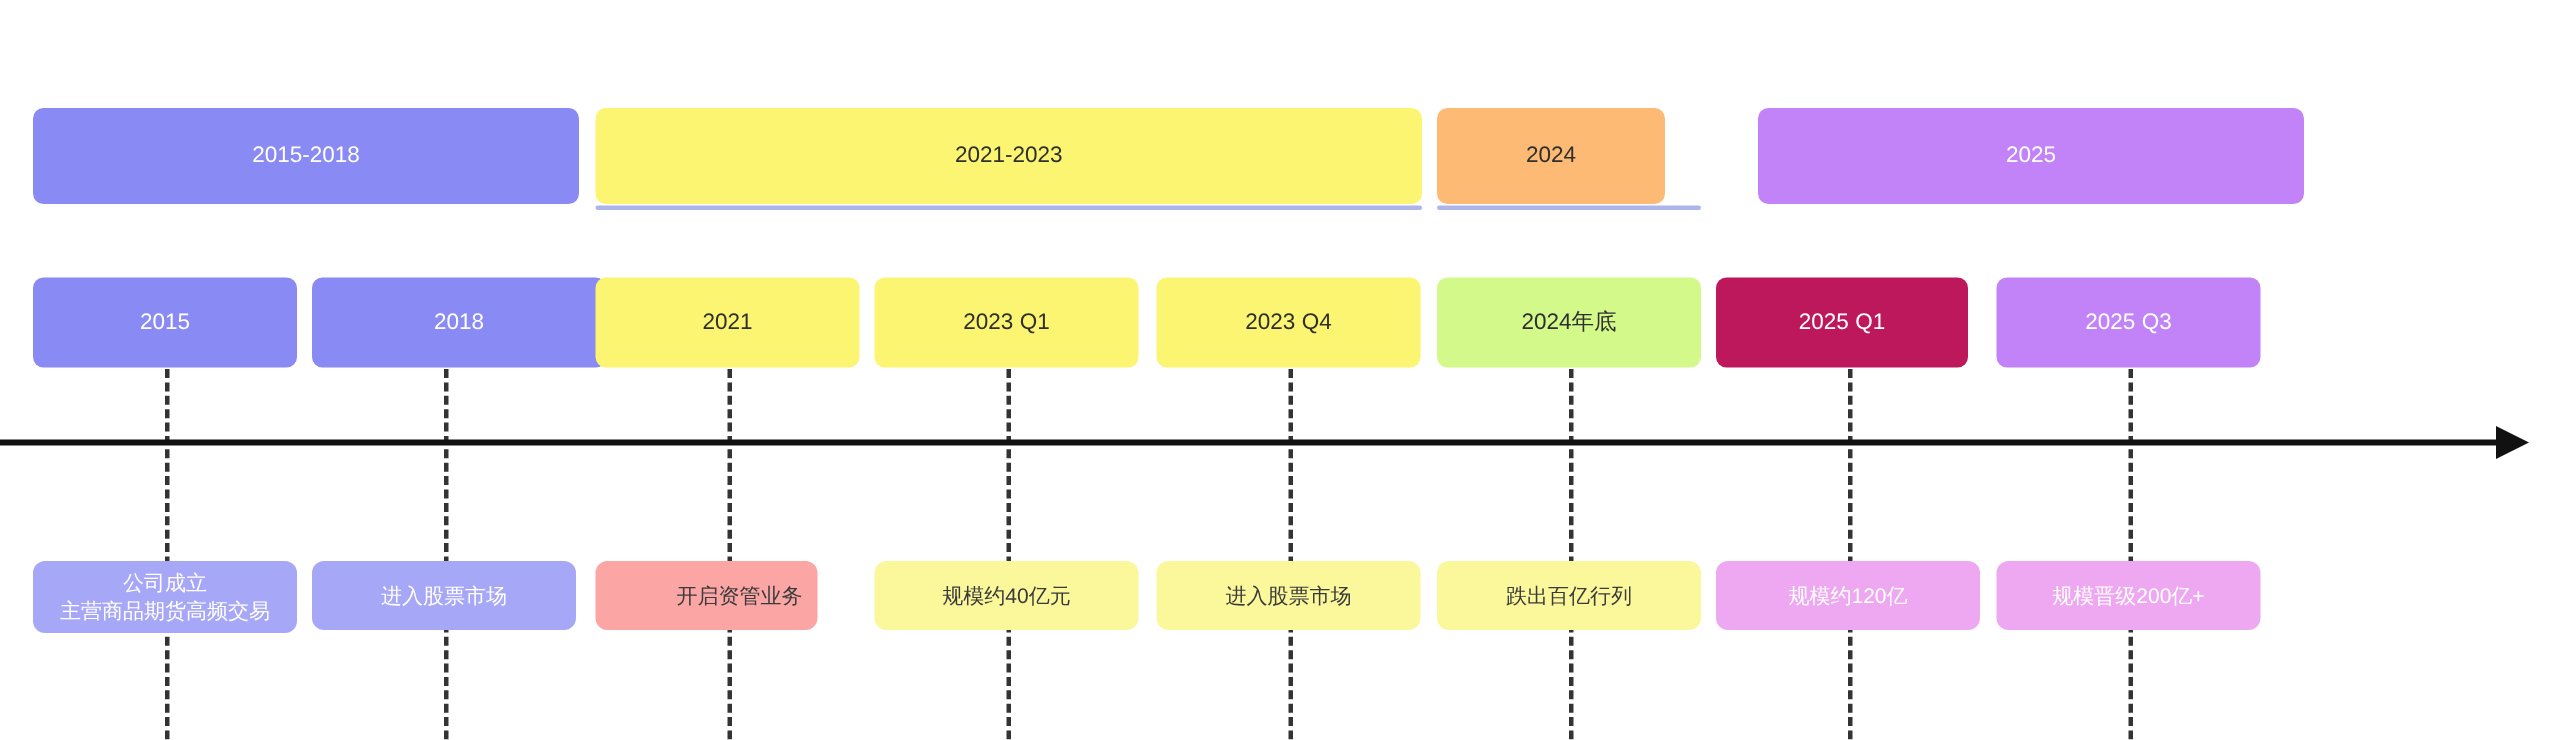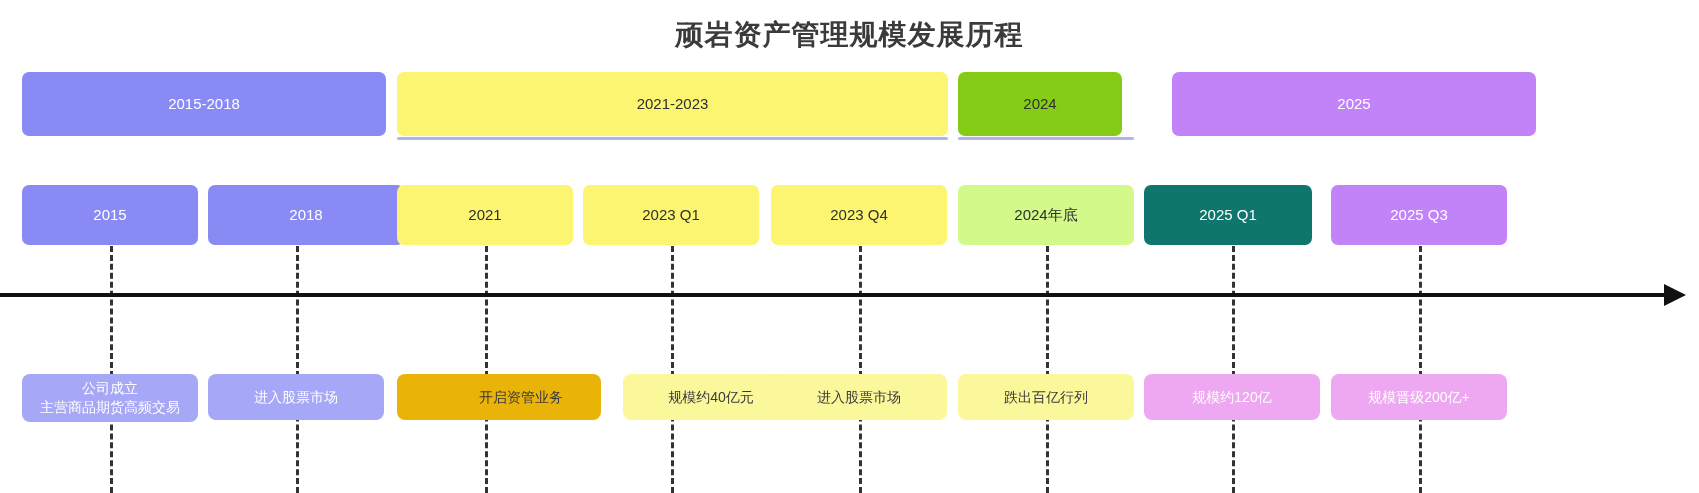--- a/index.html
+++ b/index.html
@@ -113,7 +113,6 @@
 
 <div id="canvas">
 
-  <div class="title">顽岩资产管理规模发展历程</div>
 
   <div id="periods-layer">
       <div class="box period-box" style="left: 22px; top: 72px; width: 364px; background: rgb(138, 138, 245); color: rgb(255, 255, 255);">

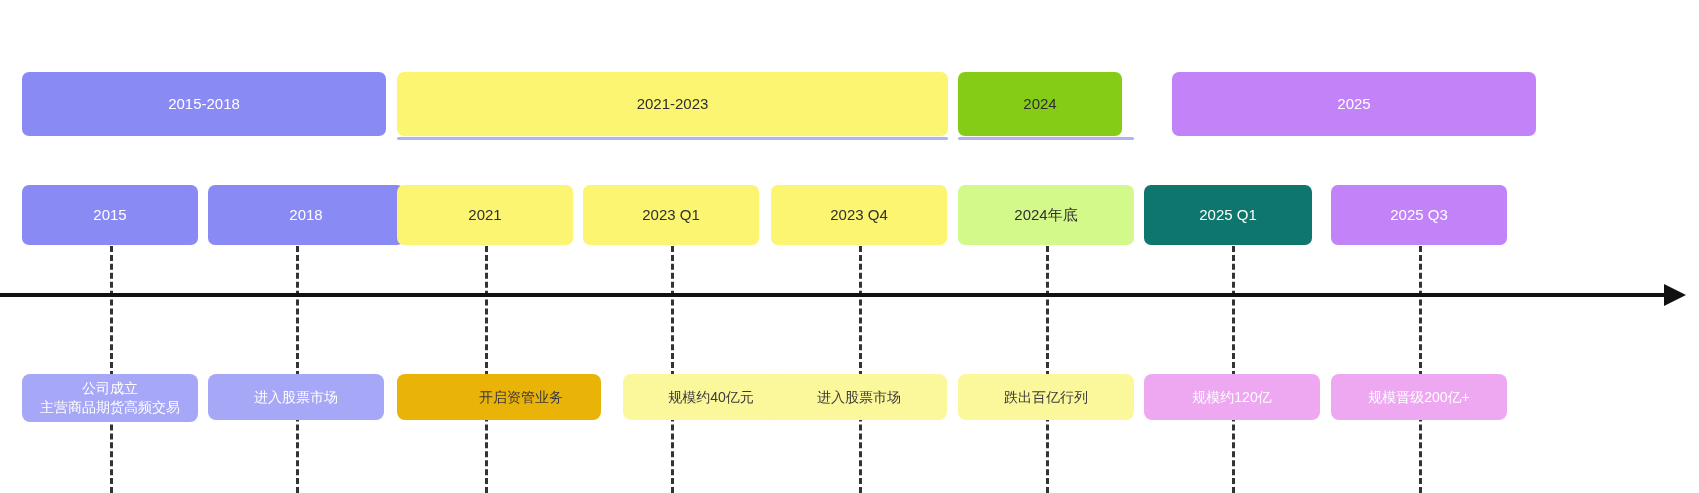--- a/index.html
+++ b/index.html
@@ -122,7 +122,7 @@
         <span>2021-2023</span>
       </div>
       <div class="period-underline" style="left: 397px; top: 137px; width: 551px; background: rgb(159, 168, 232);"></div>
-      <div class="box period-box" style="left: 958px; top: 72px; width: 164px; background: #84cc16; color: rgb(47, 47, 47);">
+      <div class="box period-box" style="left: 958px; top: 72px; width: 152px; background: #fdba74; color: rgb(47, 47, 47);">
         <span>2024</span>
       </div>
       <div class="period-underline" style="left: 958px; top: 137px; width: 176px; background: rgb(159, 168, 232);"></div>

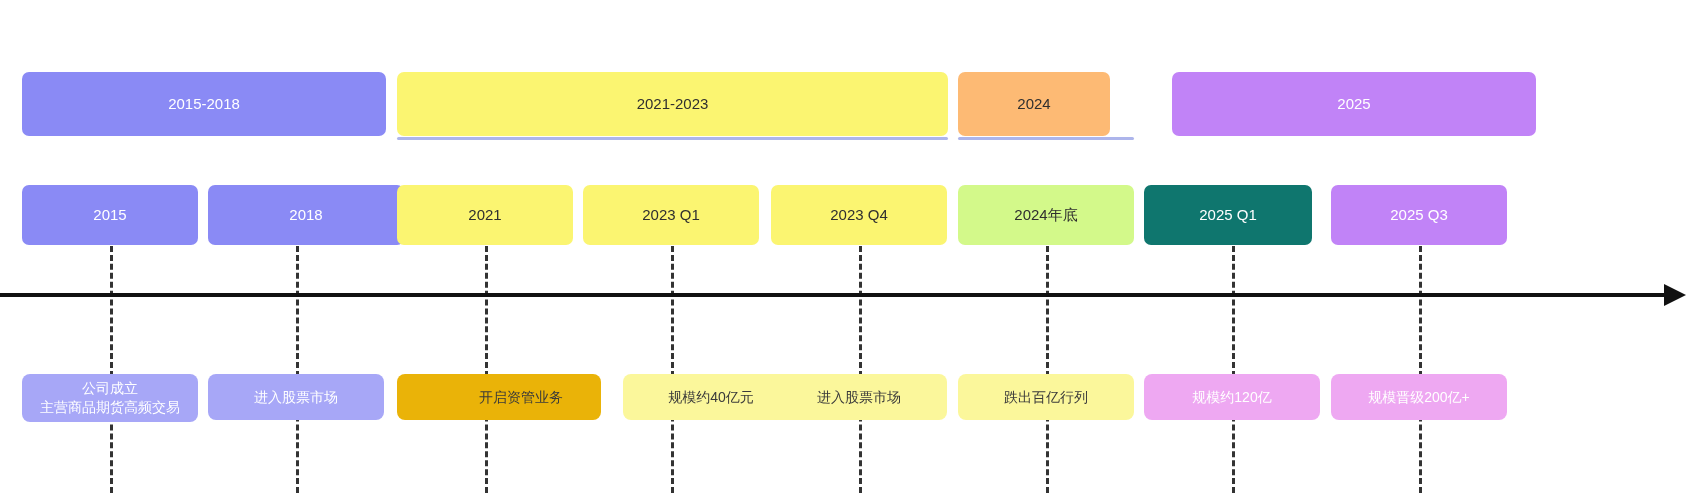--- a/index.html
+++ b/index.html
@@ -150,7 +150,7 @@
       <div class="box milestone-box" style="left: 958px; top: 185px; width: 176px; background: rgb(211, 249, 138); color: rgb(47, 47, 47);">
         <span>2024年底</span>
       </div>
-      <div class="box milestone-box" style="left: 1144px; top: 185px; width: 168px; background: #0f766e; color: rgb(255, 255, 255);">
+      <div class="box milestone-box" style="left: 1144px; top: 185px; width: 168px; background: #be185d; color: rgb(255, 255, 255);">
         <span>2025 Q1</span>
       </div>
       <div class="box milestone-box" style="left: 1331px; top: 185px; width: 176px; background: rgb(193, 131, 247); color: rgb(255, 255, 255);">

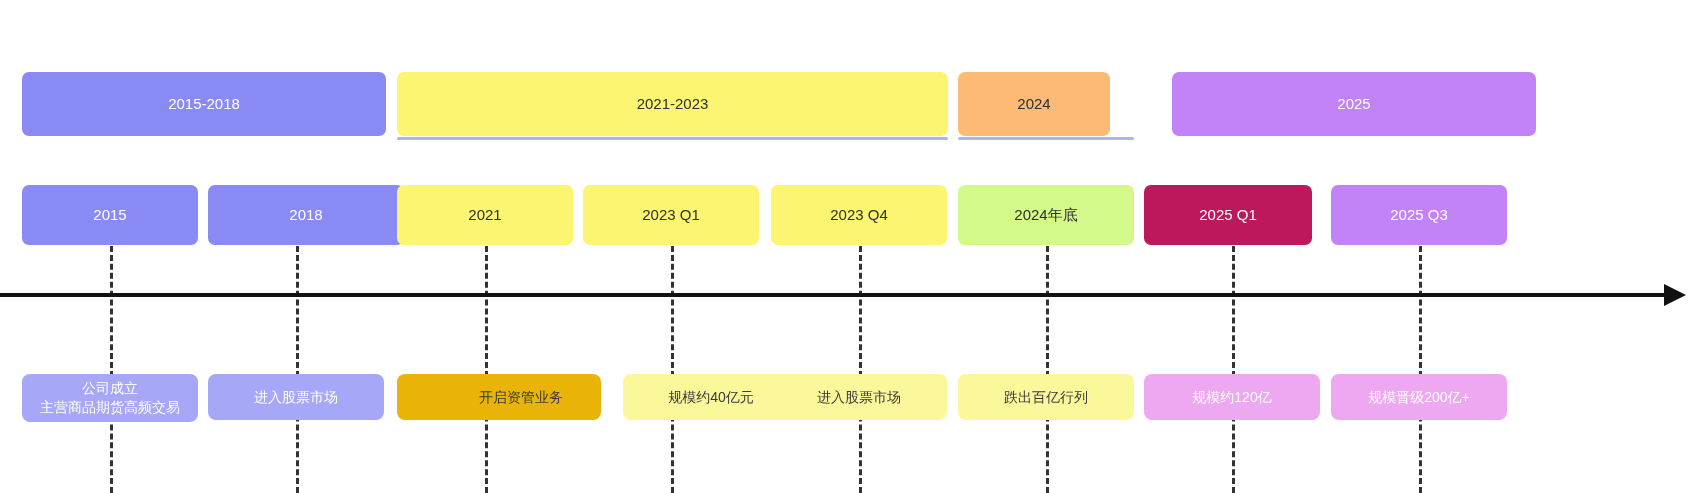--- a/index.html
+++ b/index.html
@@ -184,7 +184,7 @@
           <span>进入股票市场</span>
         </div>
       </div>
-      <div class="box desc-box" style="left: 397px; top: 374px; width: 204px; background: #eab308; color: rgb(58, 58, 58); padding-left: 44px;">
+      <div class="box desc-box" style="left: 397px; top: 374px; width: 148px; background: #fca5a5; color: rgb(58, 58, 58); padding-left: 44px;">
         <div class="lines">
           <span>开启资管业务</span>
         </div>

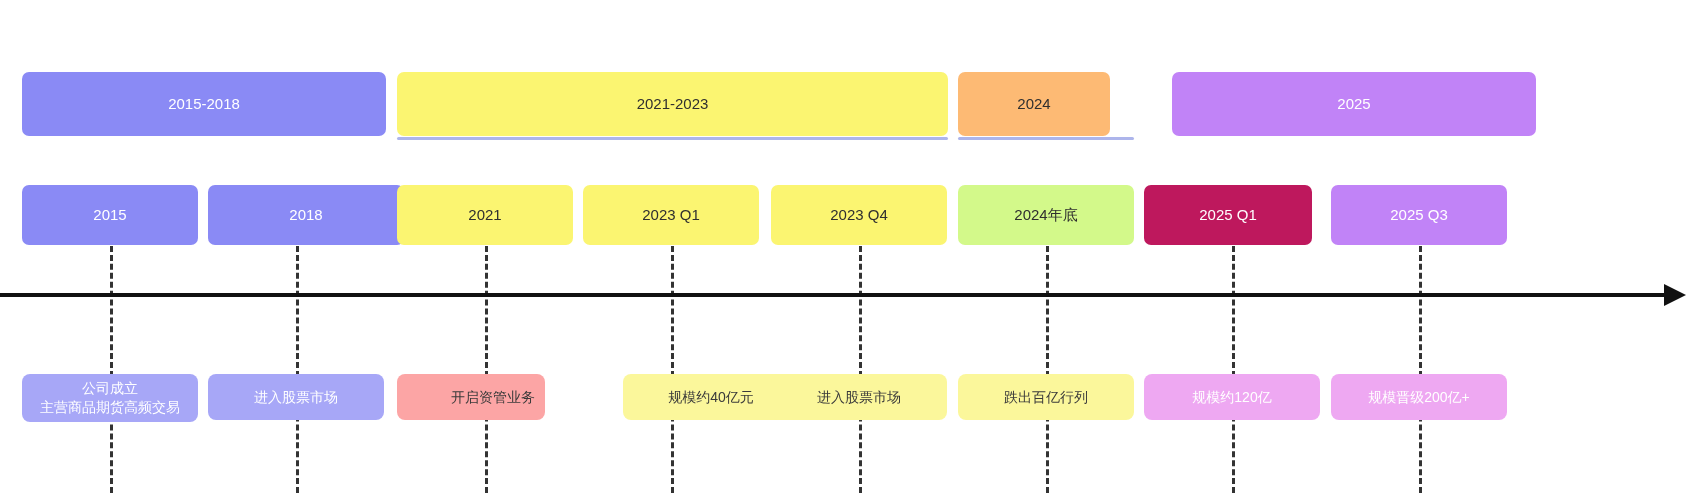--- a/index.html
+++ b/index.html
@@ -189,7 +189,7 @@
           <span>开启资管业务</span>
         </div>
       </div>
-      <div class="box desc-box" style="left: 583px; top: 374px; width: 176px; background: rgb(251, 247, 155); color: rgb(58, 58, 58); margin-left: 40px;">
+      <div class="box desc-box" style="left: 583px; top: 374px; width: 176px; background: rgb(251, 247, 155); color: rgb(58, 58, 58);">
         <div class="lines">
           <span>规模约40亿元</span>
         </div>

